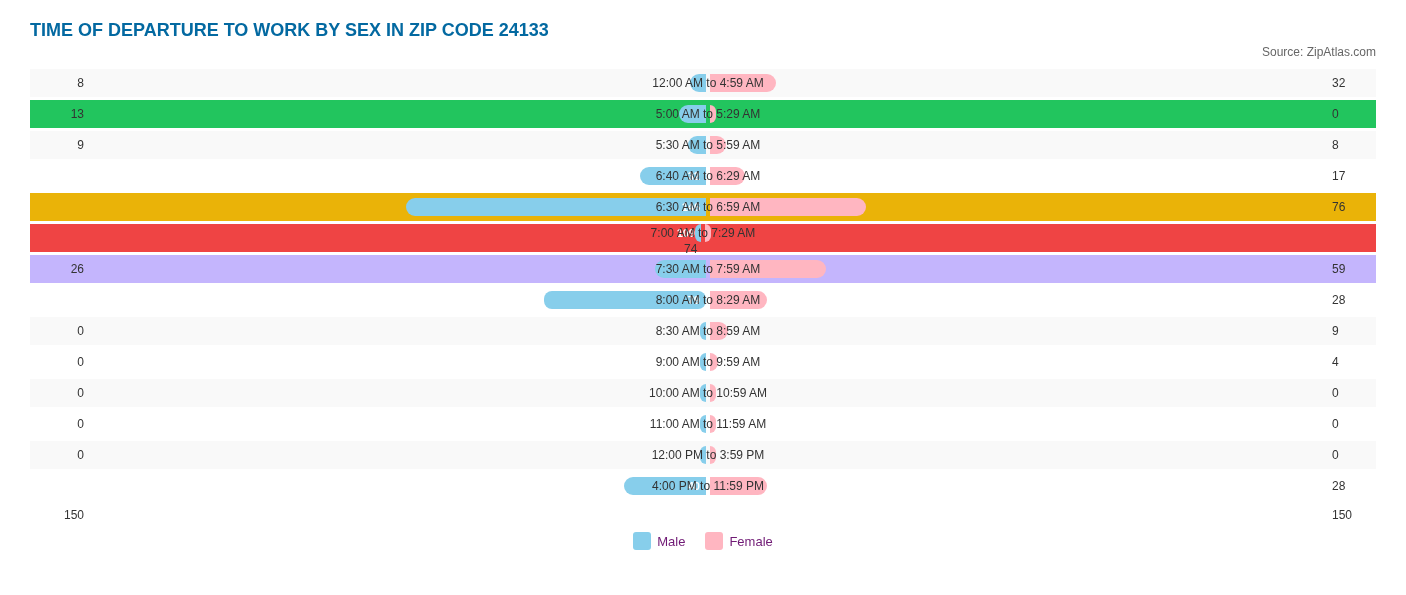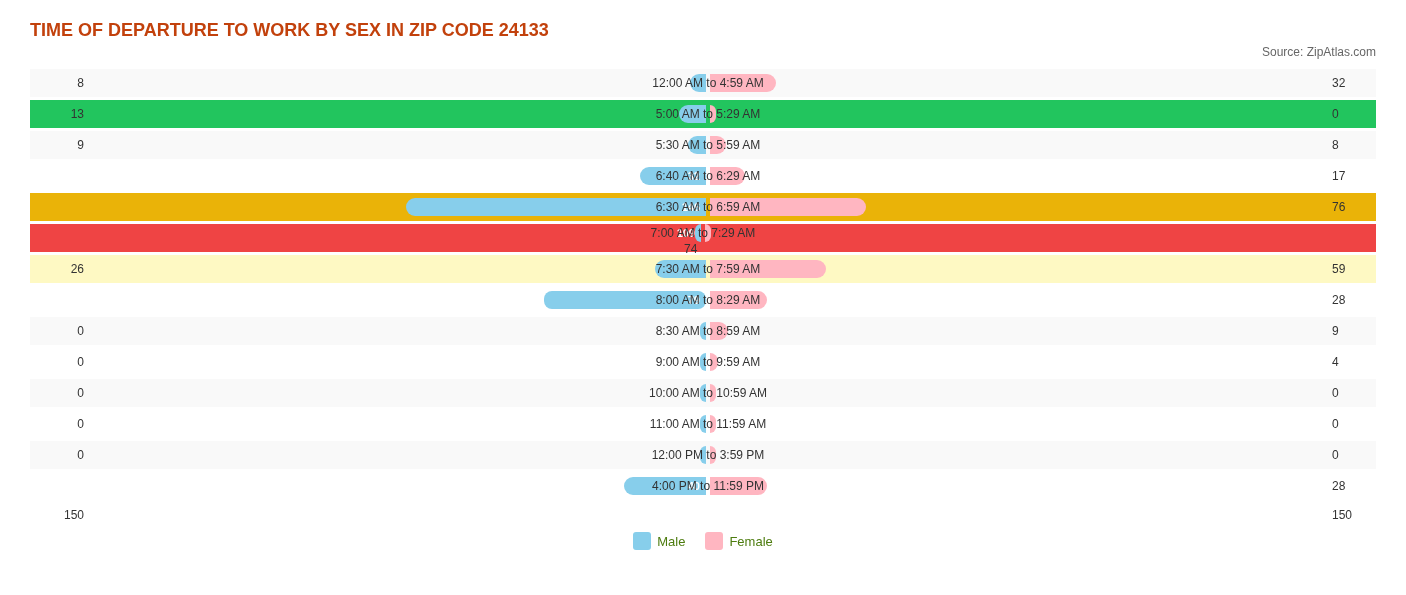--- a/index.html
+++ b/index.html
@@ -13,7 +13,7 @@
     .chart-title {
       font-size: 18px;
       font-weight: bold;
-      color: #c2410c;
+      color: #0369a1;
       text-align: left;
       margin-bottom: 4px;
     }

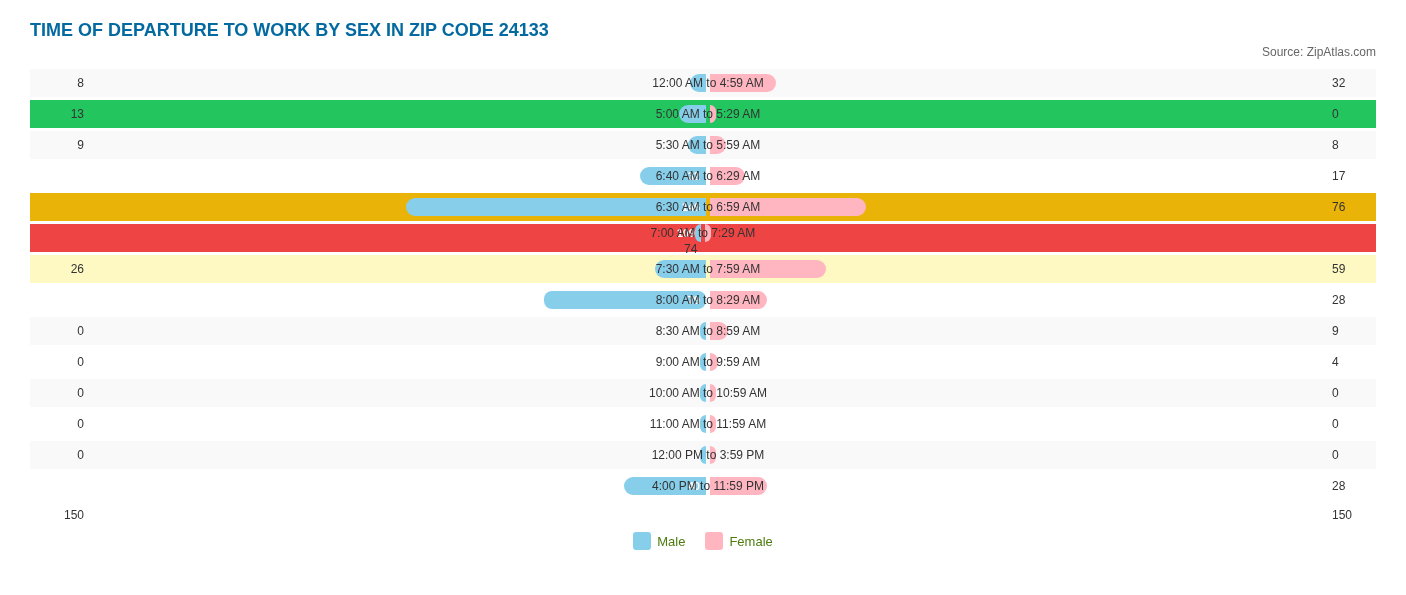--- a/index.html
+++ b/index.html
@@ -247,7 +247,7 @@
         </div>
         <div class="right-val">74</div>
       </div>
-      <div class="bar-row" style="background: #fef9c3; gap: 24px;">
+      <div class="bar-row" style="background: #c4b5fd; gap: 24px;">
         <div class="left-val">26</div>
         <div class="bars-center">
           <div class="left-bar-container">

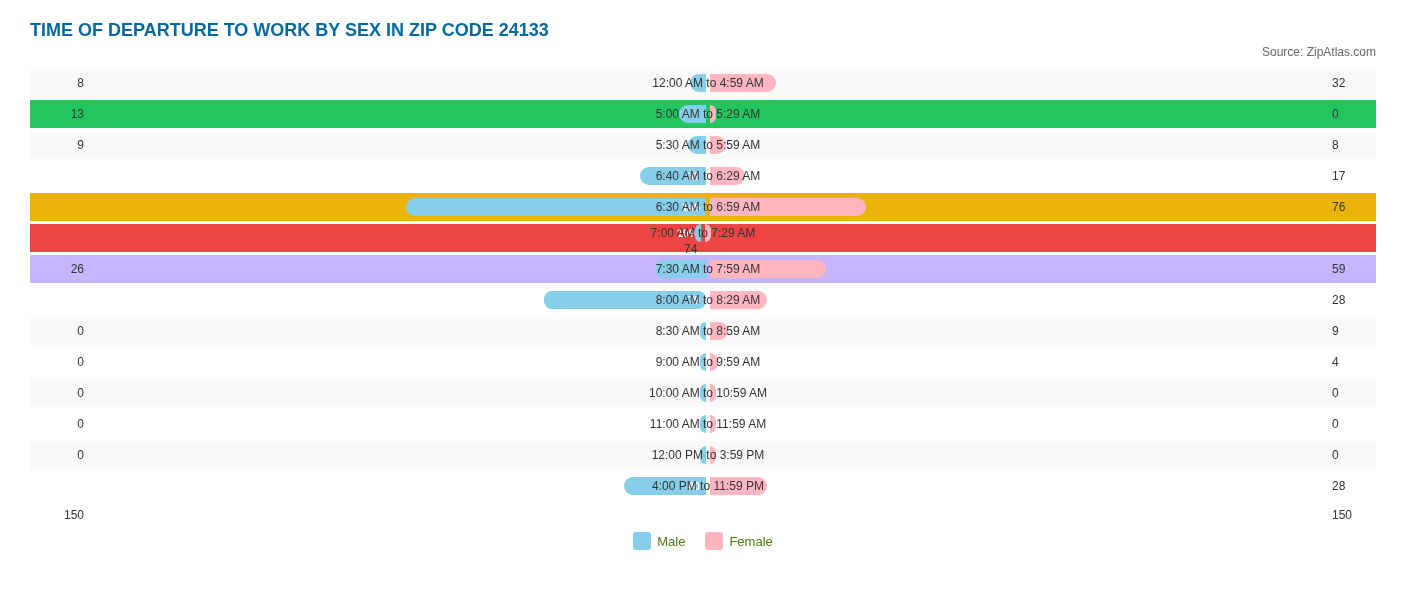--- a/index.html
+++ b/index.html
@@ -148,7 +148,7 @@
       gap: 20px;
       margin-top: 10px;
       font-size: 13px;
-      color: #4d7c0f;
+      color: #701a75;
     }
     .legend-item {
       display: flex;

